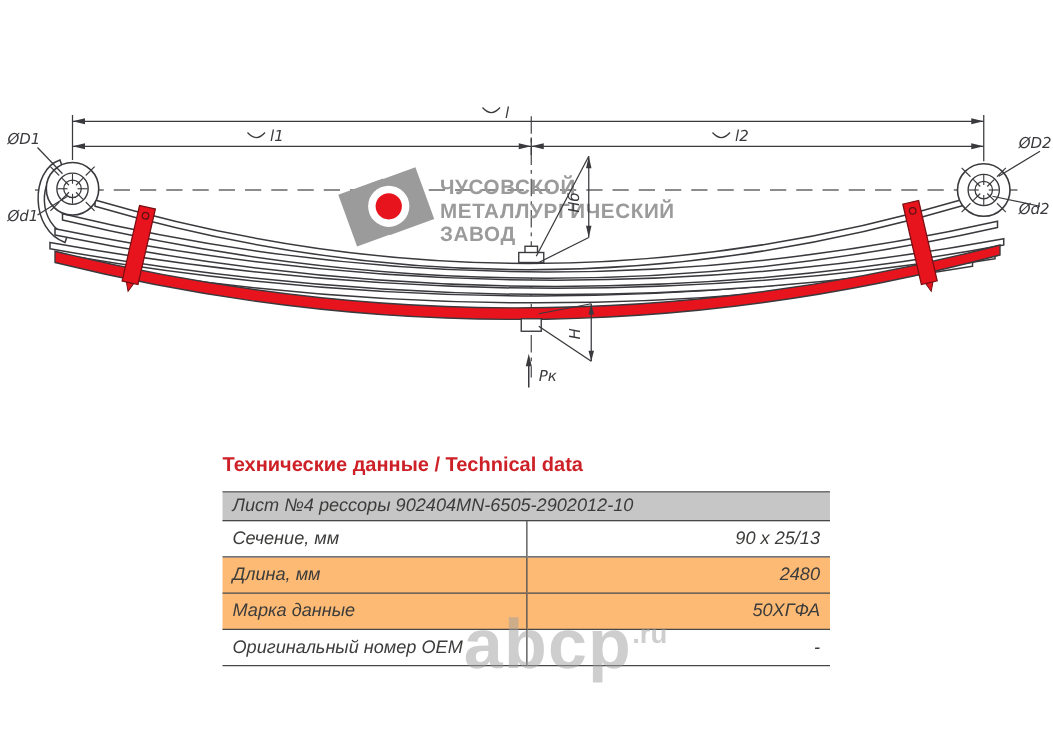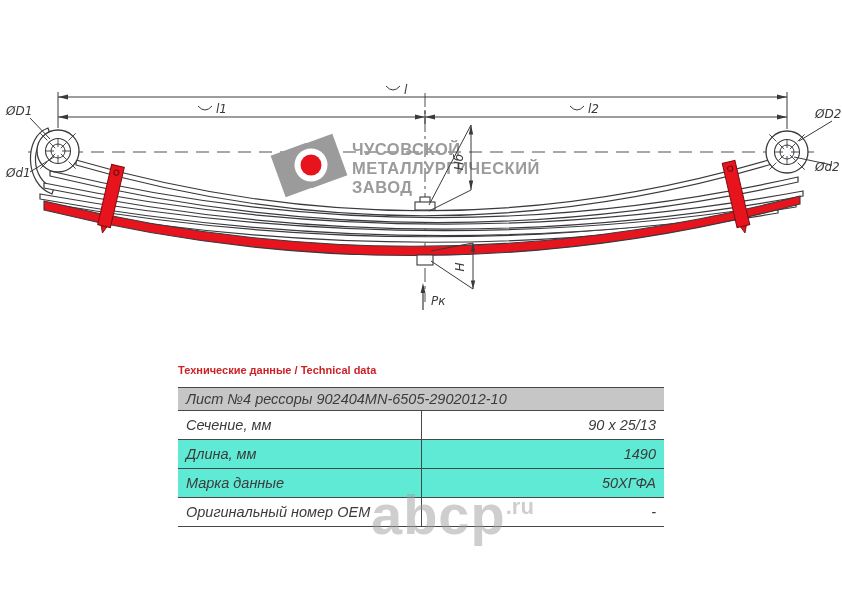--- a/index.html
+++ b/index.html
@@ -7,7 +7,7 @@
         font-family:"Liberation Sans",sans-serif;color:#3c3c3b;}
   .drawing{position:absolute;left:0;top:0;width:842px;height:350px;}
   .content{position:absolute;left:178px;top:364px;width:486px;}
-  .title{margin:0 0 11px 0;font-size:11px;font-weight:bold;color:#cd2127;}
+  .title{margin:0 0 11px 0;font-size:16px;font-weight:bold;color:#cd2127;}
   table.tech{width:486px;border-collapse:collapse;font-size:14.5px;color:#3c3c3b;table-layout:fixed;font-style:italic;}
   table.tech td{padding:5px 8px 5px 8px;height:18px;vertical-align:middle;}
   tr.hdr td{background:#c6c6c6;border-top:1.5px solid #474747;border-bottom:1.5px solid #474747;height:13px;padding-top:3px;padding-bottom:3px;}

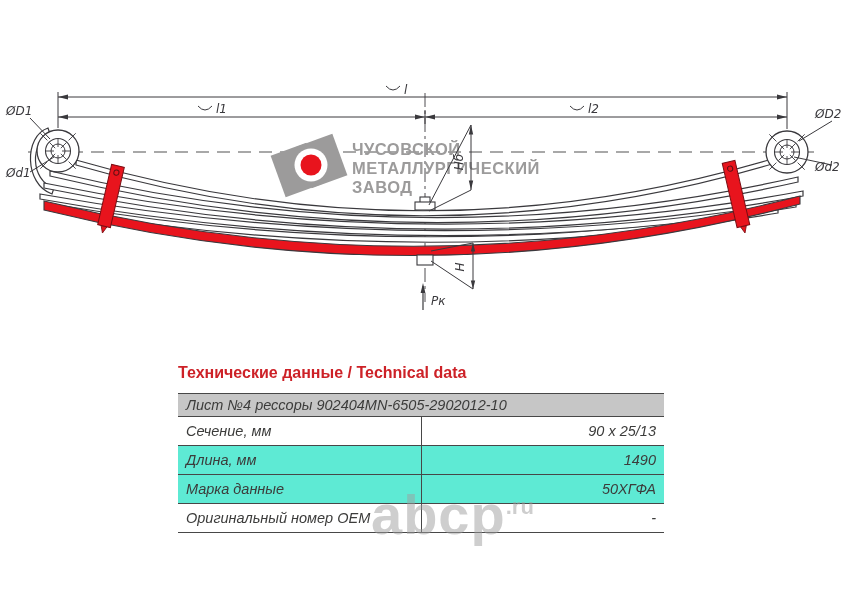--- a/index.html
+++ b/index.html
@@ -13,7 +13,7 @@
   tr.hdr td{background:#c6c6c6;border-top:1.5px solid #474747;border-bottom:1.5px solid #474747;height:13px;padding-top:3px;padding-bottom:3px;}
   tr.row td{border-bottom:1.5px solid #474747;}
   tr.row td.val{border-left:1.5px solid #474747;text-align:right;}
-  tr.grey td{background:#5eead4;}
+  tr.grey td{background:#fdba74;}
   td.lab{width:232px;}
   .watermark{position:absolute;left:157px;top:118px;opacity:0.5;color:#9f9f9f;
              font-weight:bold;font-size:56px;letter-spacing:1px;pointer-events:none;white-space:nowrap;margin-left:36px;}

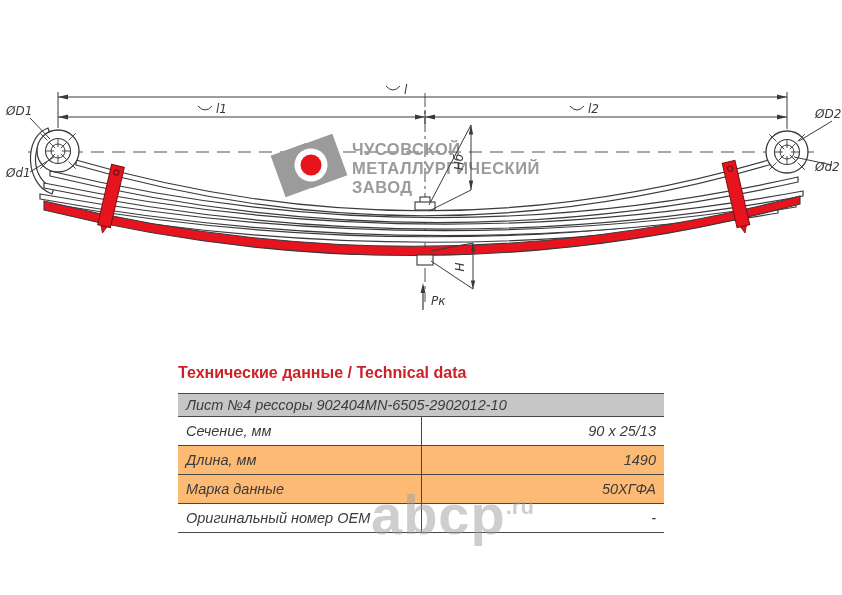--- a/index.html
+++ b/index.html
@@ -192,7 +192,7 @@
         </tr>
         <tr class="row grey">
           <td class="lab">Длина, мм</td>
-          <td class="val">1490</td>
+          <td class="val">2480</td>
         </tr>
         <tr class="row grey">
           <td class="lab">Марка данные</td>

